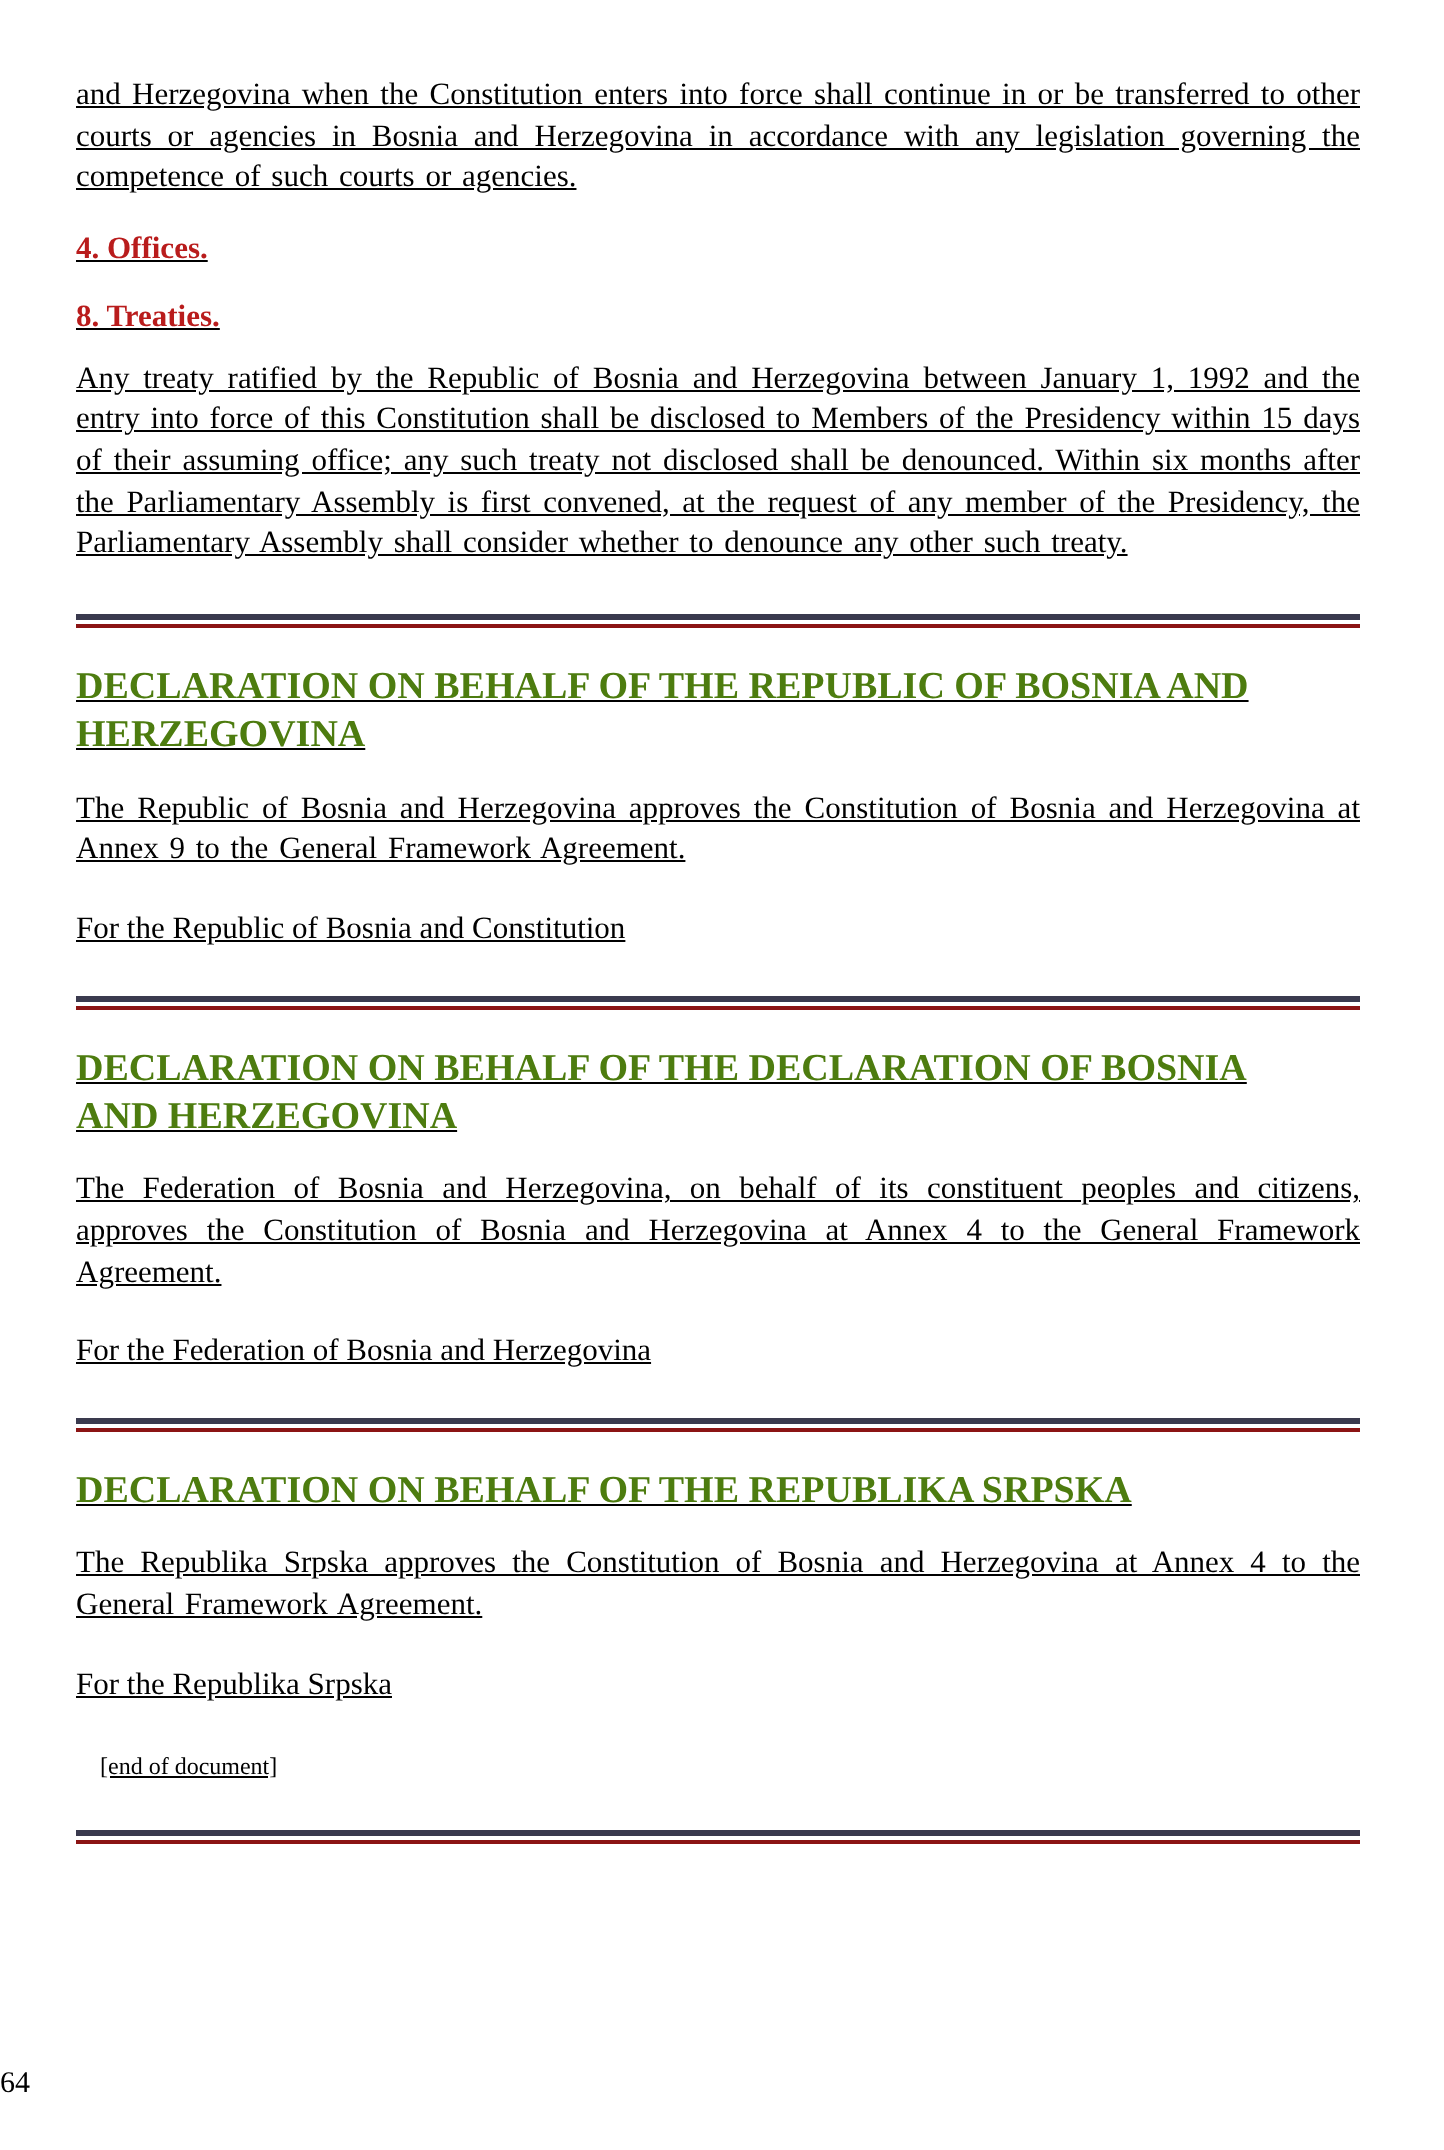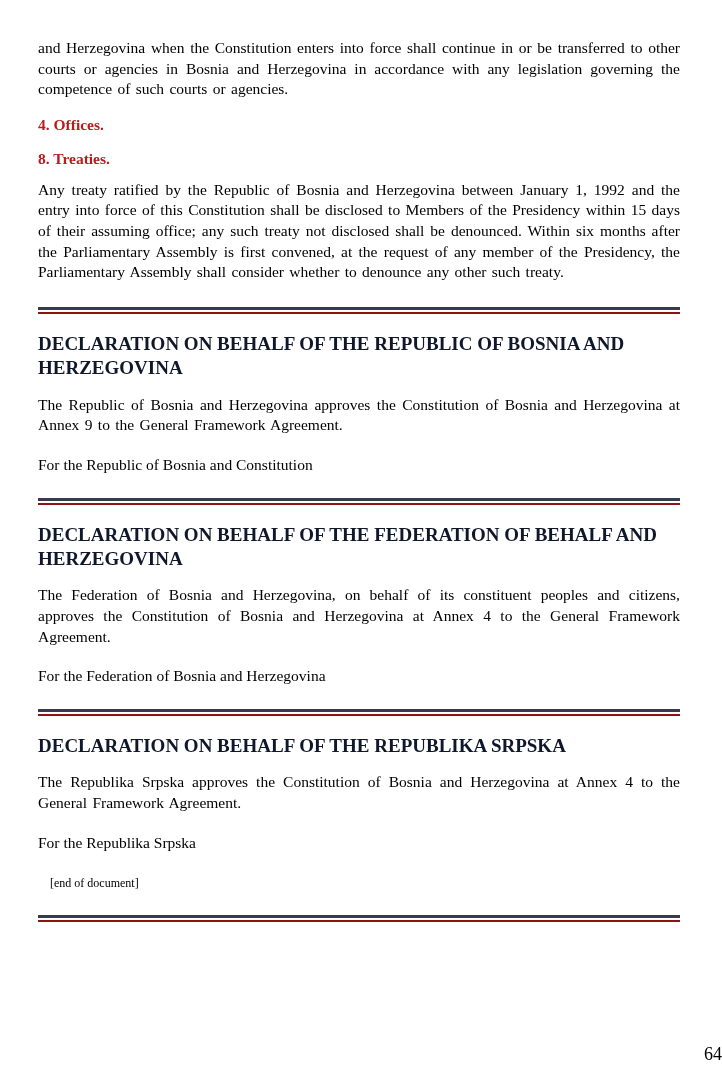--- a/index.html
+++ b/index.html
@@ -17,6 +17,7 @@
     inset: 0;
     padding: 38px 42px 0 38px;
     box-sizing: border-box;
+    text-decoration: underline;
   }
   p.body-par {
     font-size: 15.5px;

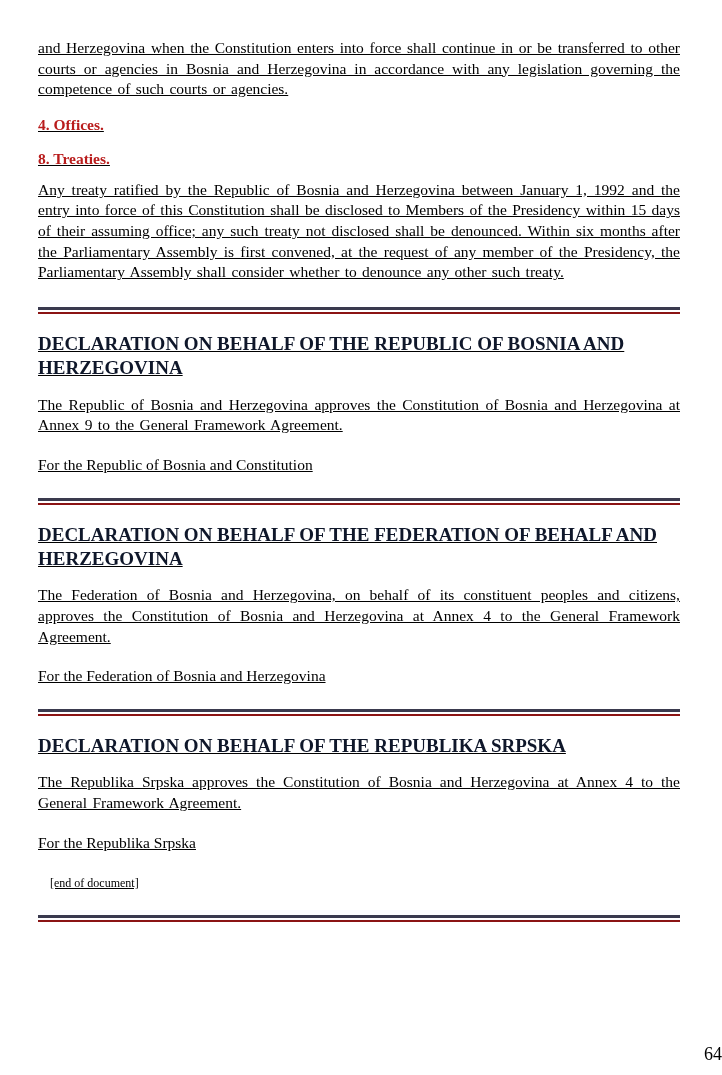--- a/index.html
+++ b/index.html
@@ -33,7 +33,7 @@
     margin: 16px 0 12px 0;
   }
   h2.decl-heading {
-    color: #0f172a;
+    color: #4d7c0f;
     font-size: 19px;
     font-weight: bold;
     line-height: 1.28;

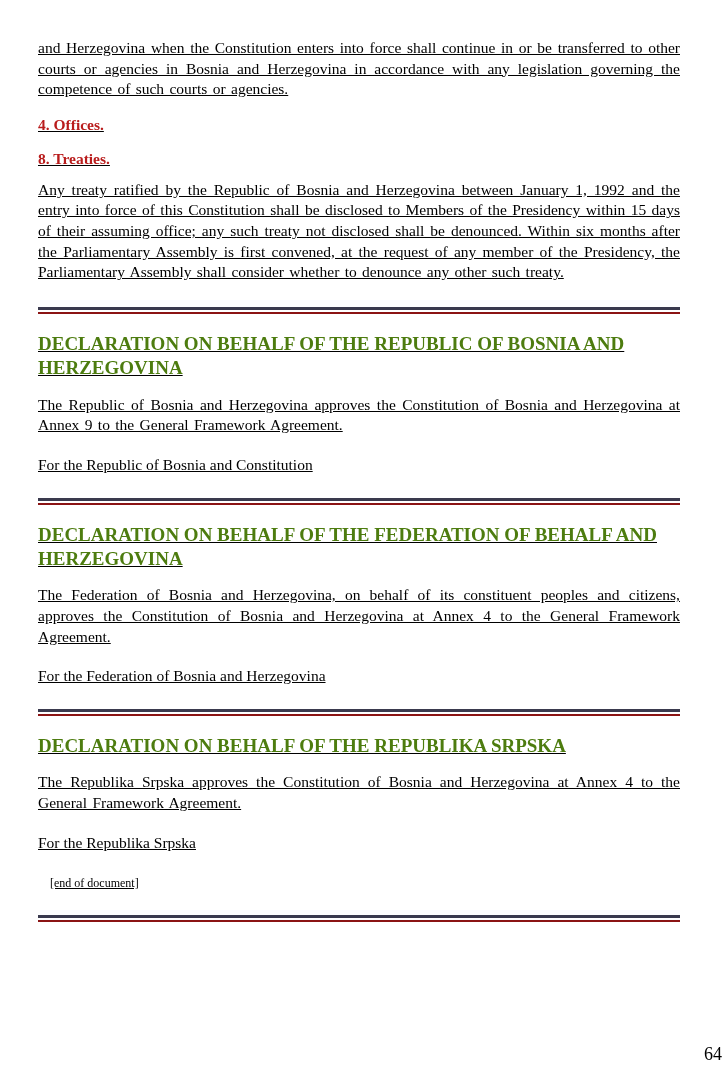--- a/index.html
+++ b/index.html
@@ -92,7 +92,7 @@
     <div class="l2"></div>
   </div>
 
-  <h2 class="decl-heading">DECLARATION ON BEHALF OF THE FEDERATION OF BEHALF AND HERZEGOVINA</h2>
+  <h2 class="decl-heading">DECLARATION ON BEHALF OF THE DECLARATION OF BOSNIA AND HERZEGOVINA</h2>
 
   <p class="body-par">The Federation of Bosnia and Herzegovina, on behalf of its constituent peoples and citizens, approves the Constitution of Bosnia and Herzegovina at Annex 4 to the General Framework Agreement.</p>
 

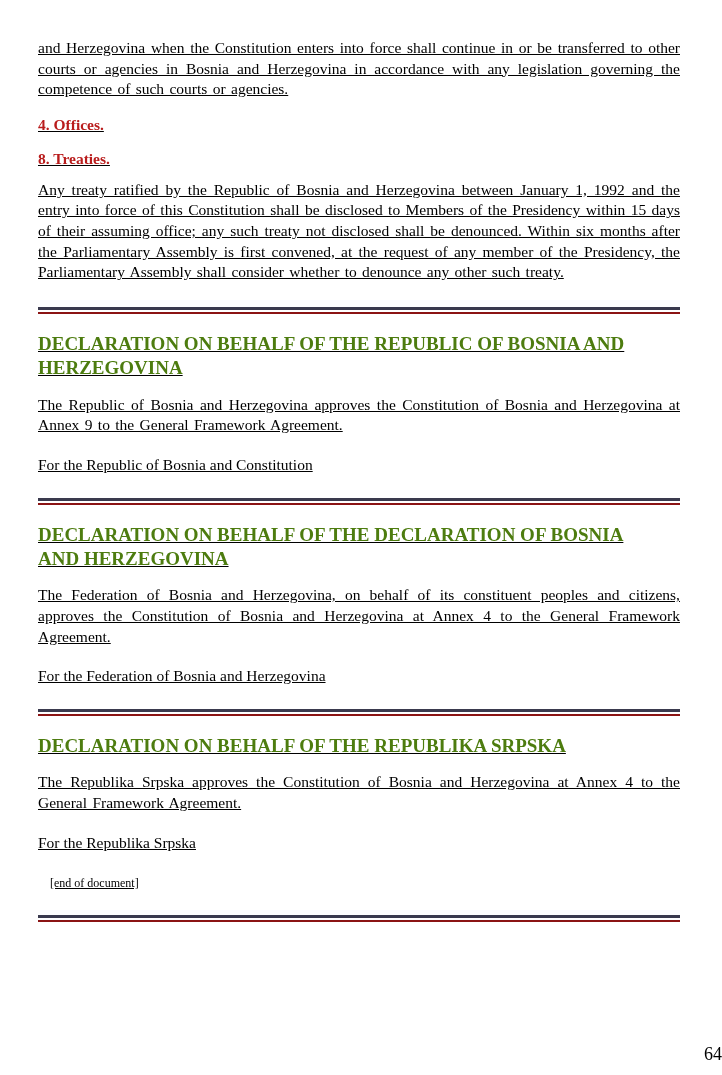--- a/index.html
+++ b/index.html
@@ -57,9 +57,9 @@
     position: absolute;
     left: 0;
     right: 0;
-    bottom: 10px;
-    text-align: right;
-    font-size: 18px;
+    bottom: 24px;
+    text-align: left;
+    font-size: 15px;
   }
 </style>
 </head>

